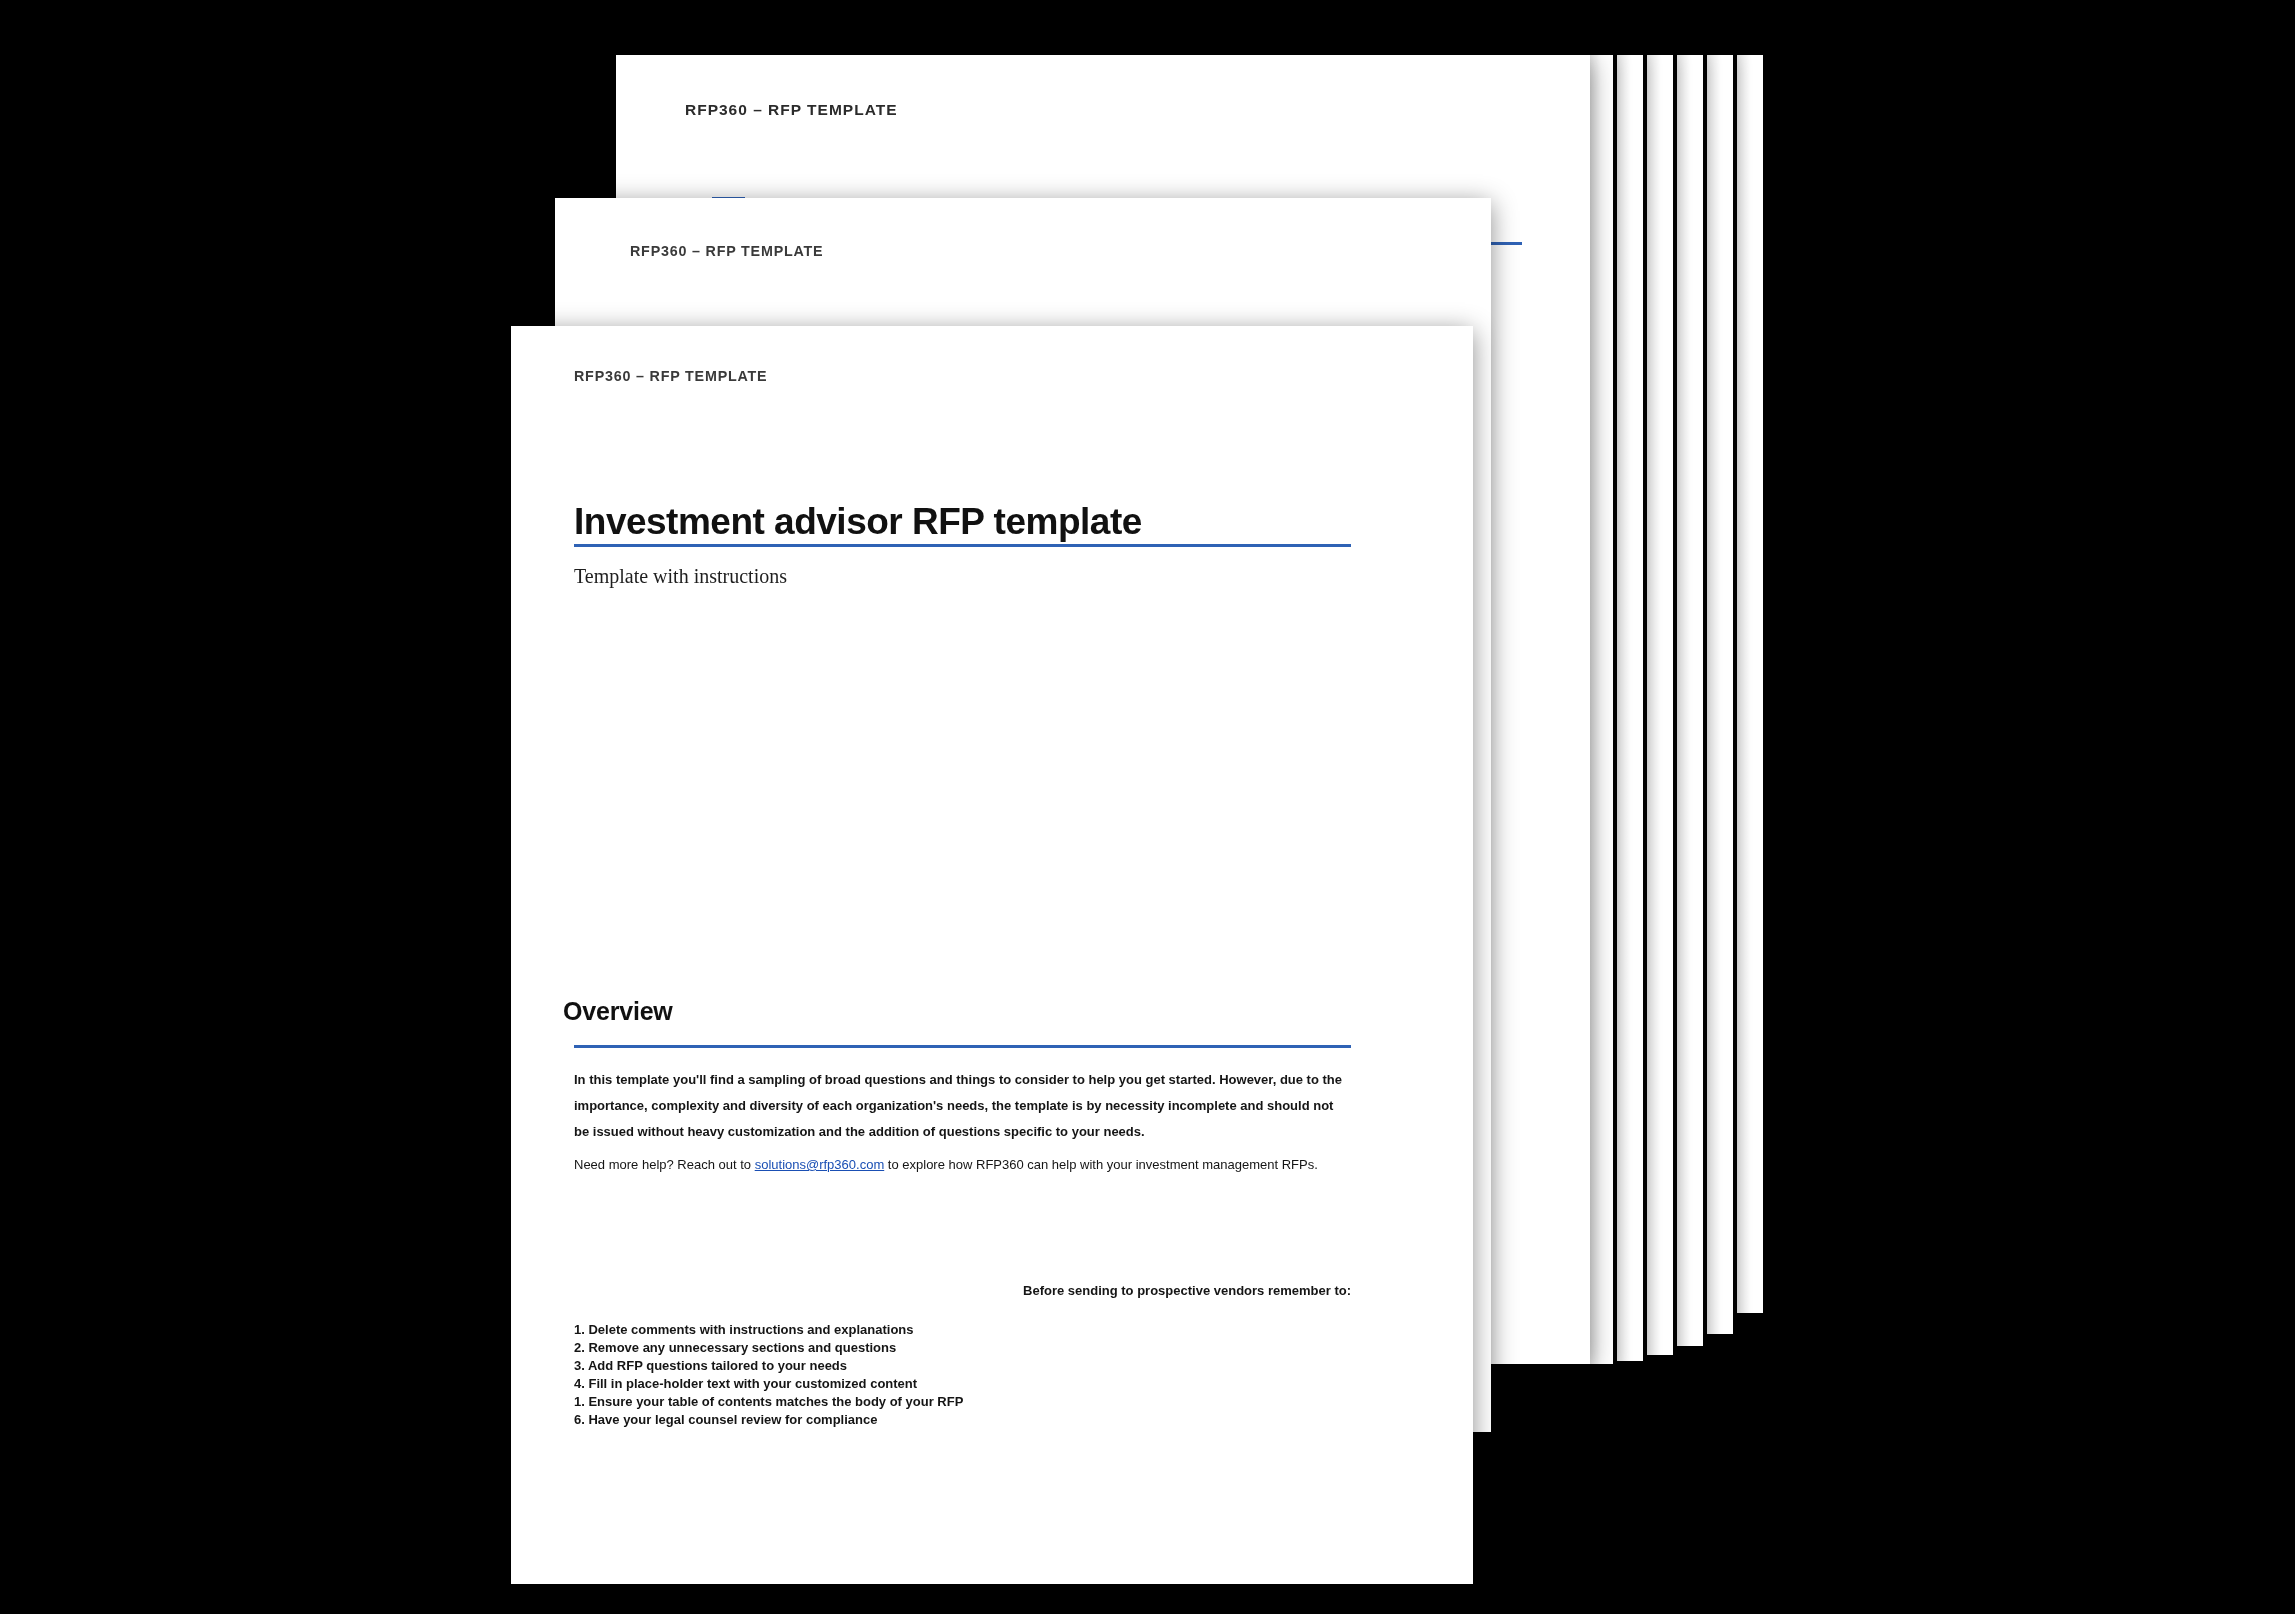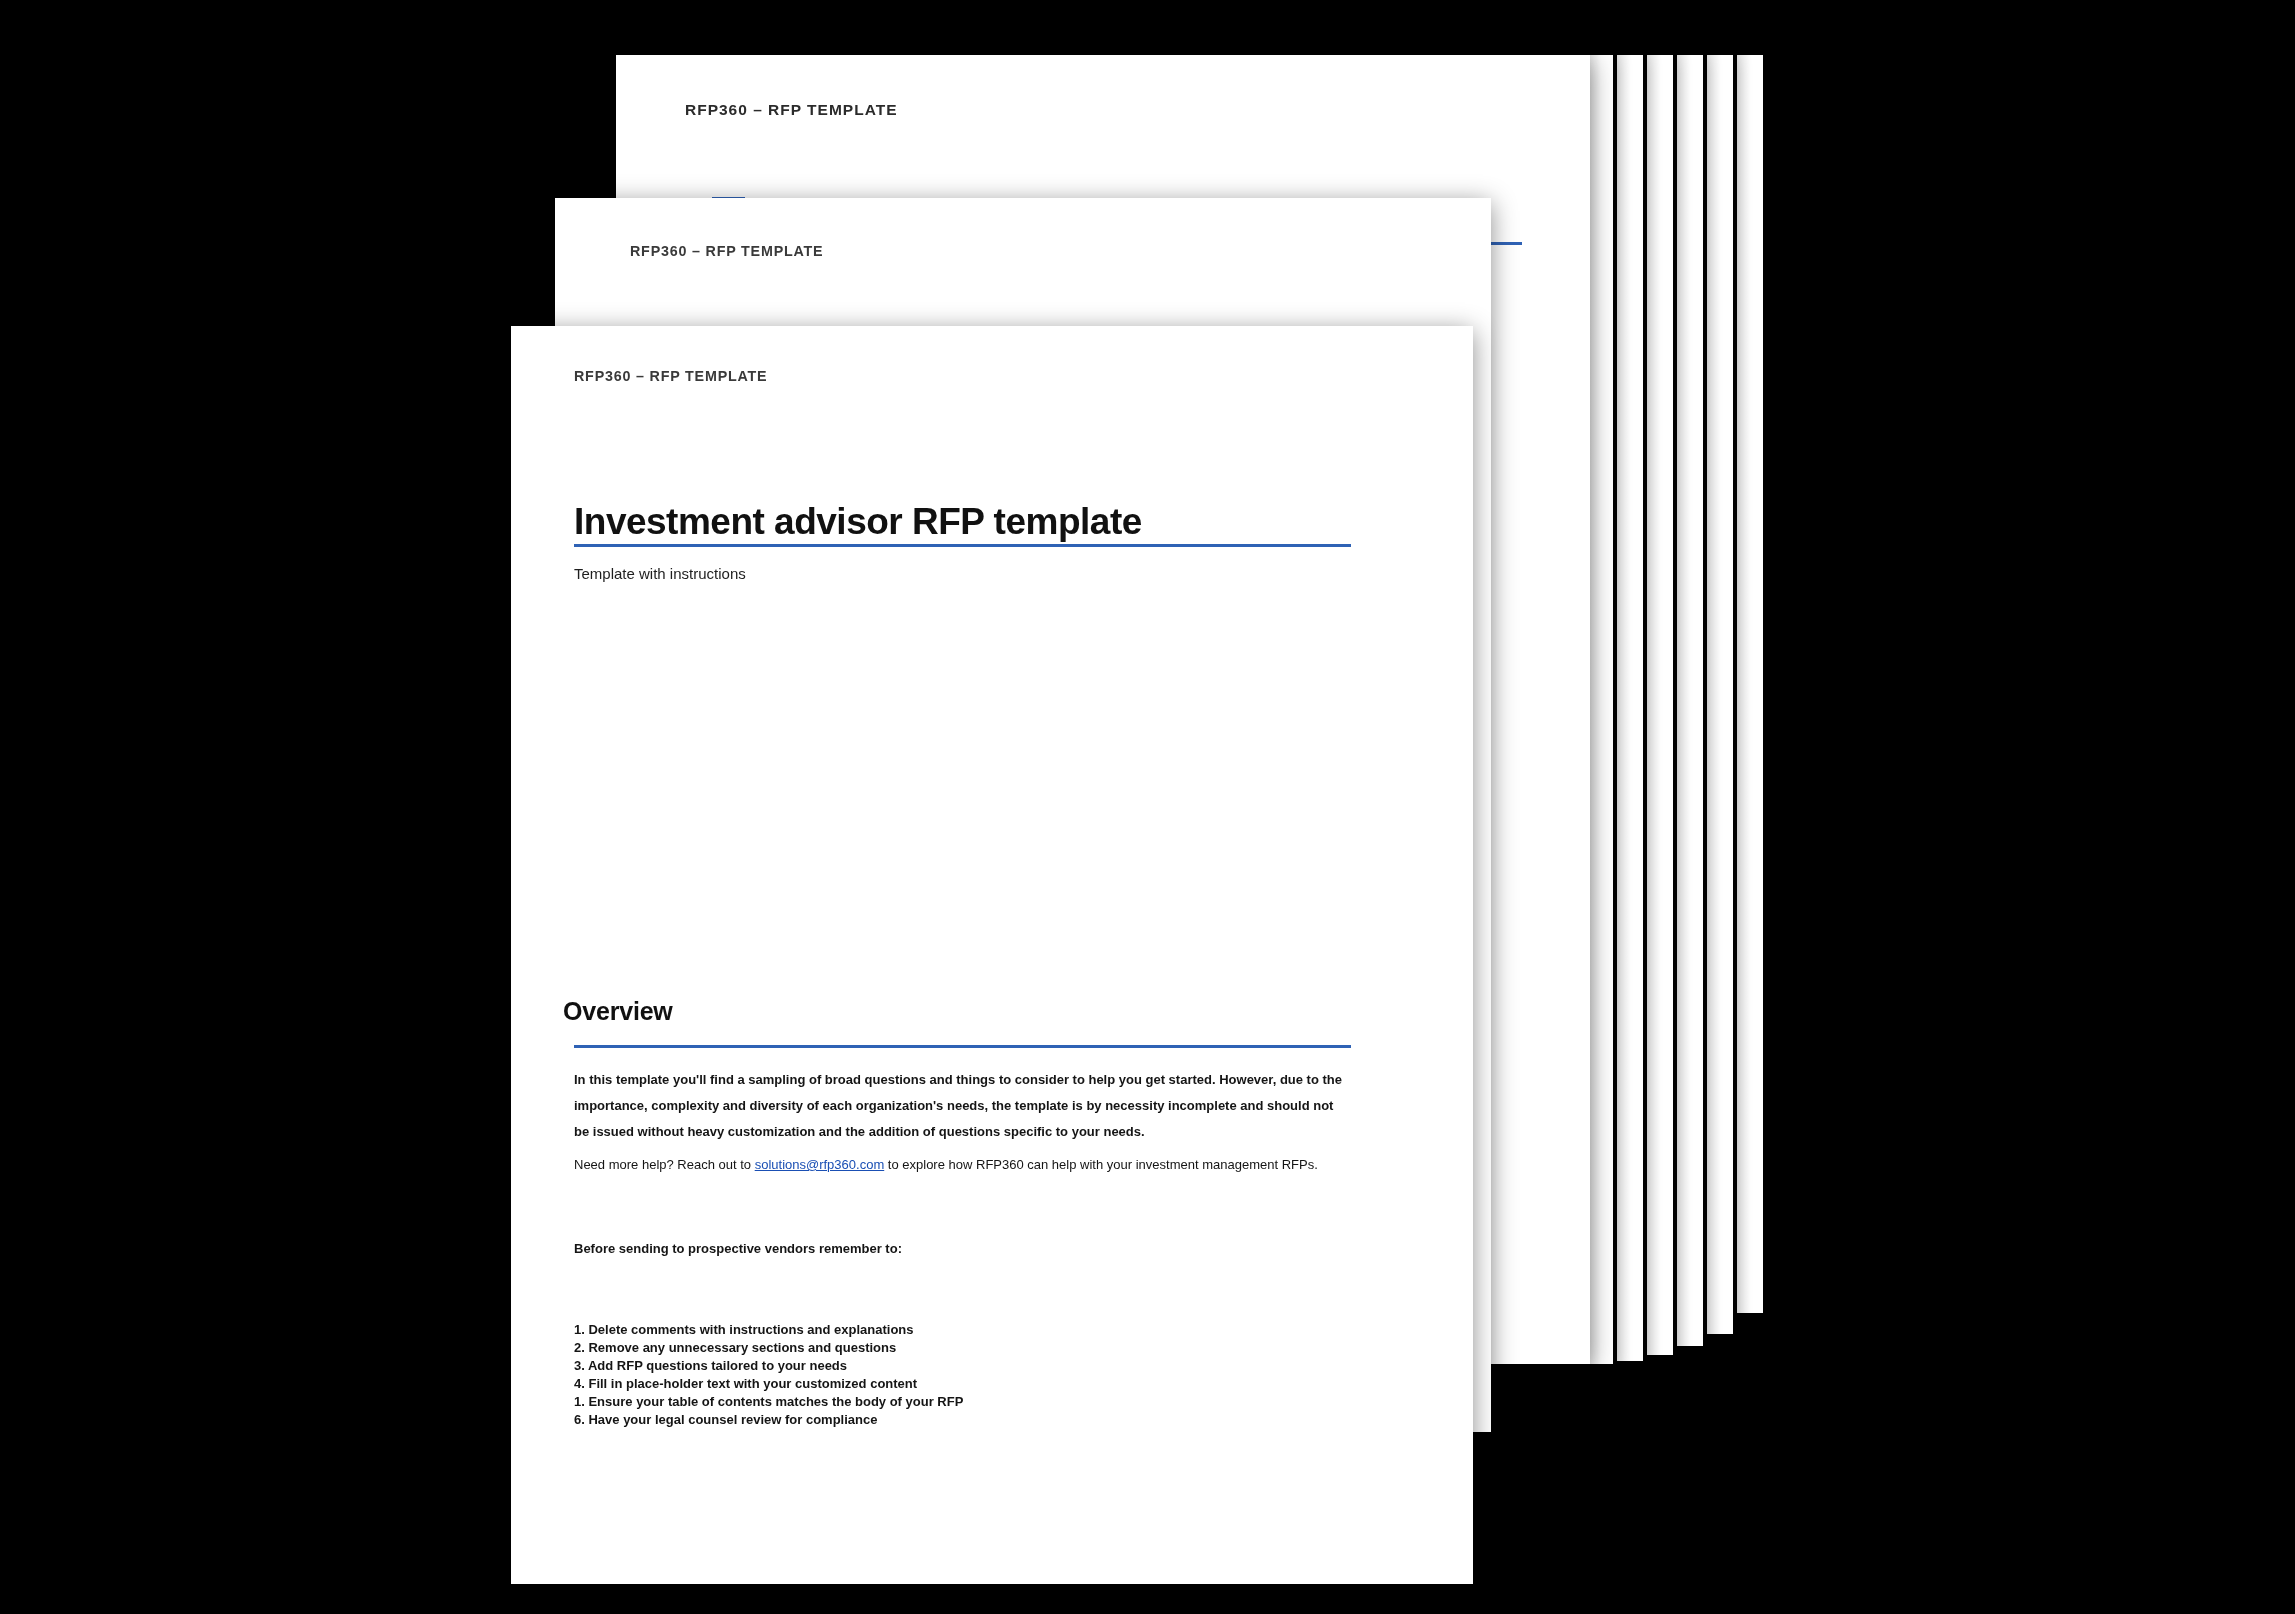--- a/index.html
+++ b/index.html
@@ -102,10 +102,11 @@
   }
   .subtitle {
     position: absolute;
-    font-size: 15px;
+    font-size: 20px;
     color: #1e1e1e;
     font-weight: 500;
     white-space: nowrap;
+    font-family: Liberation Serif, serif;
   }
   .h2 {
     position: absolute;

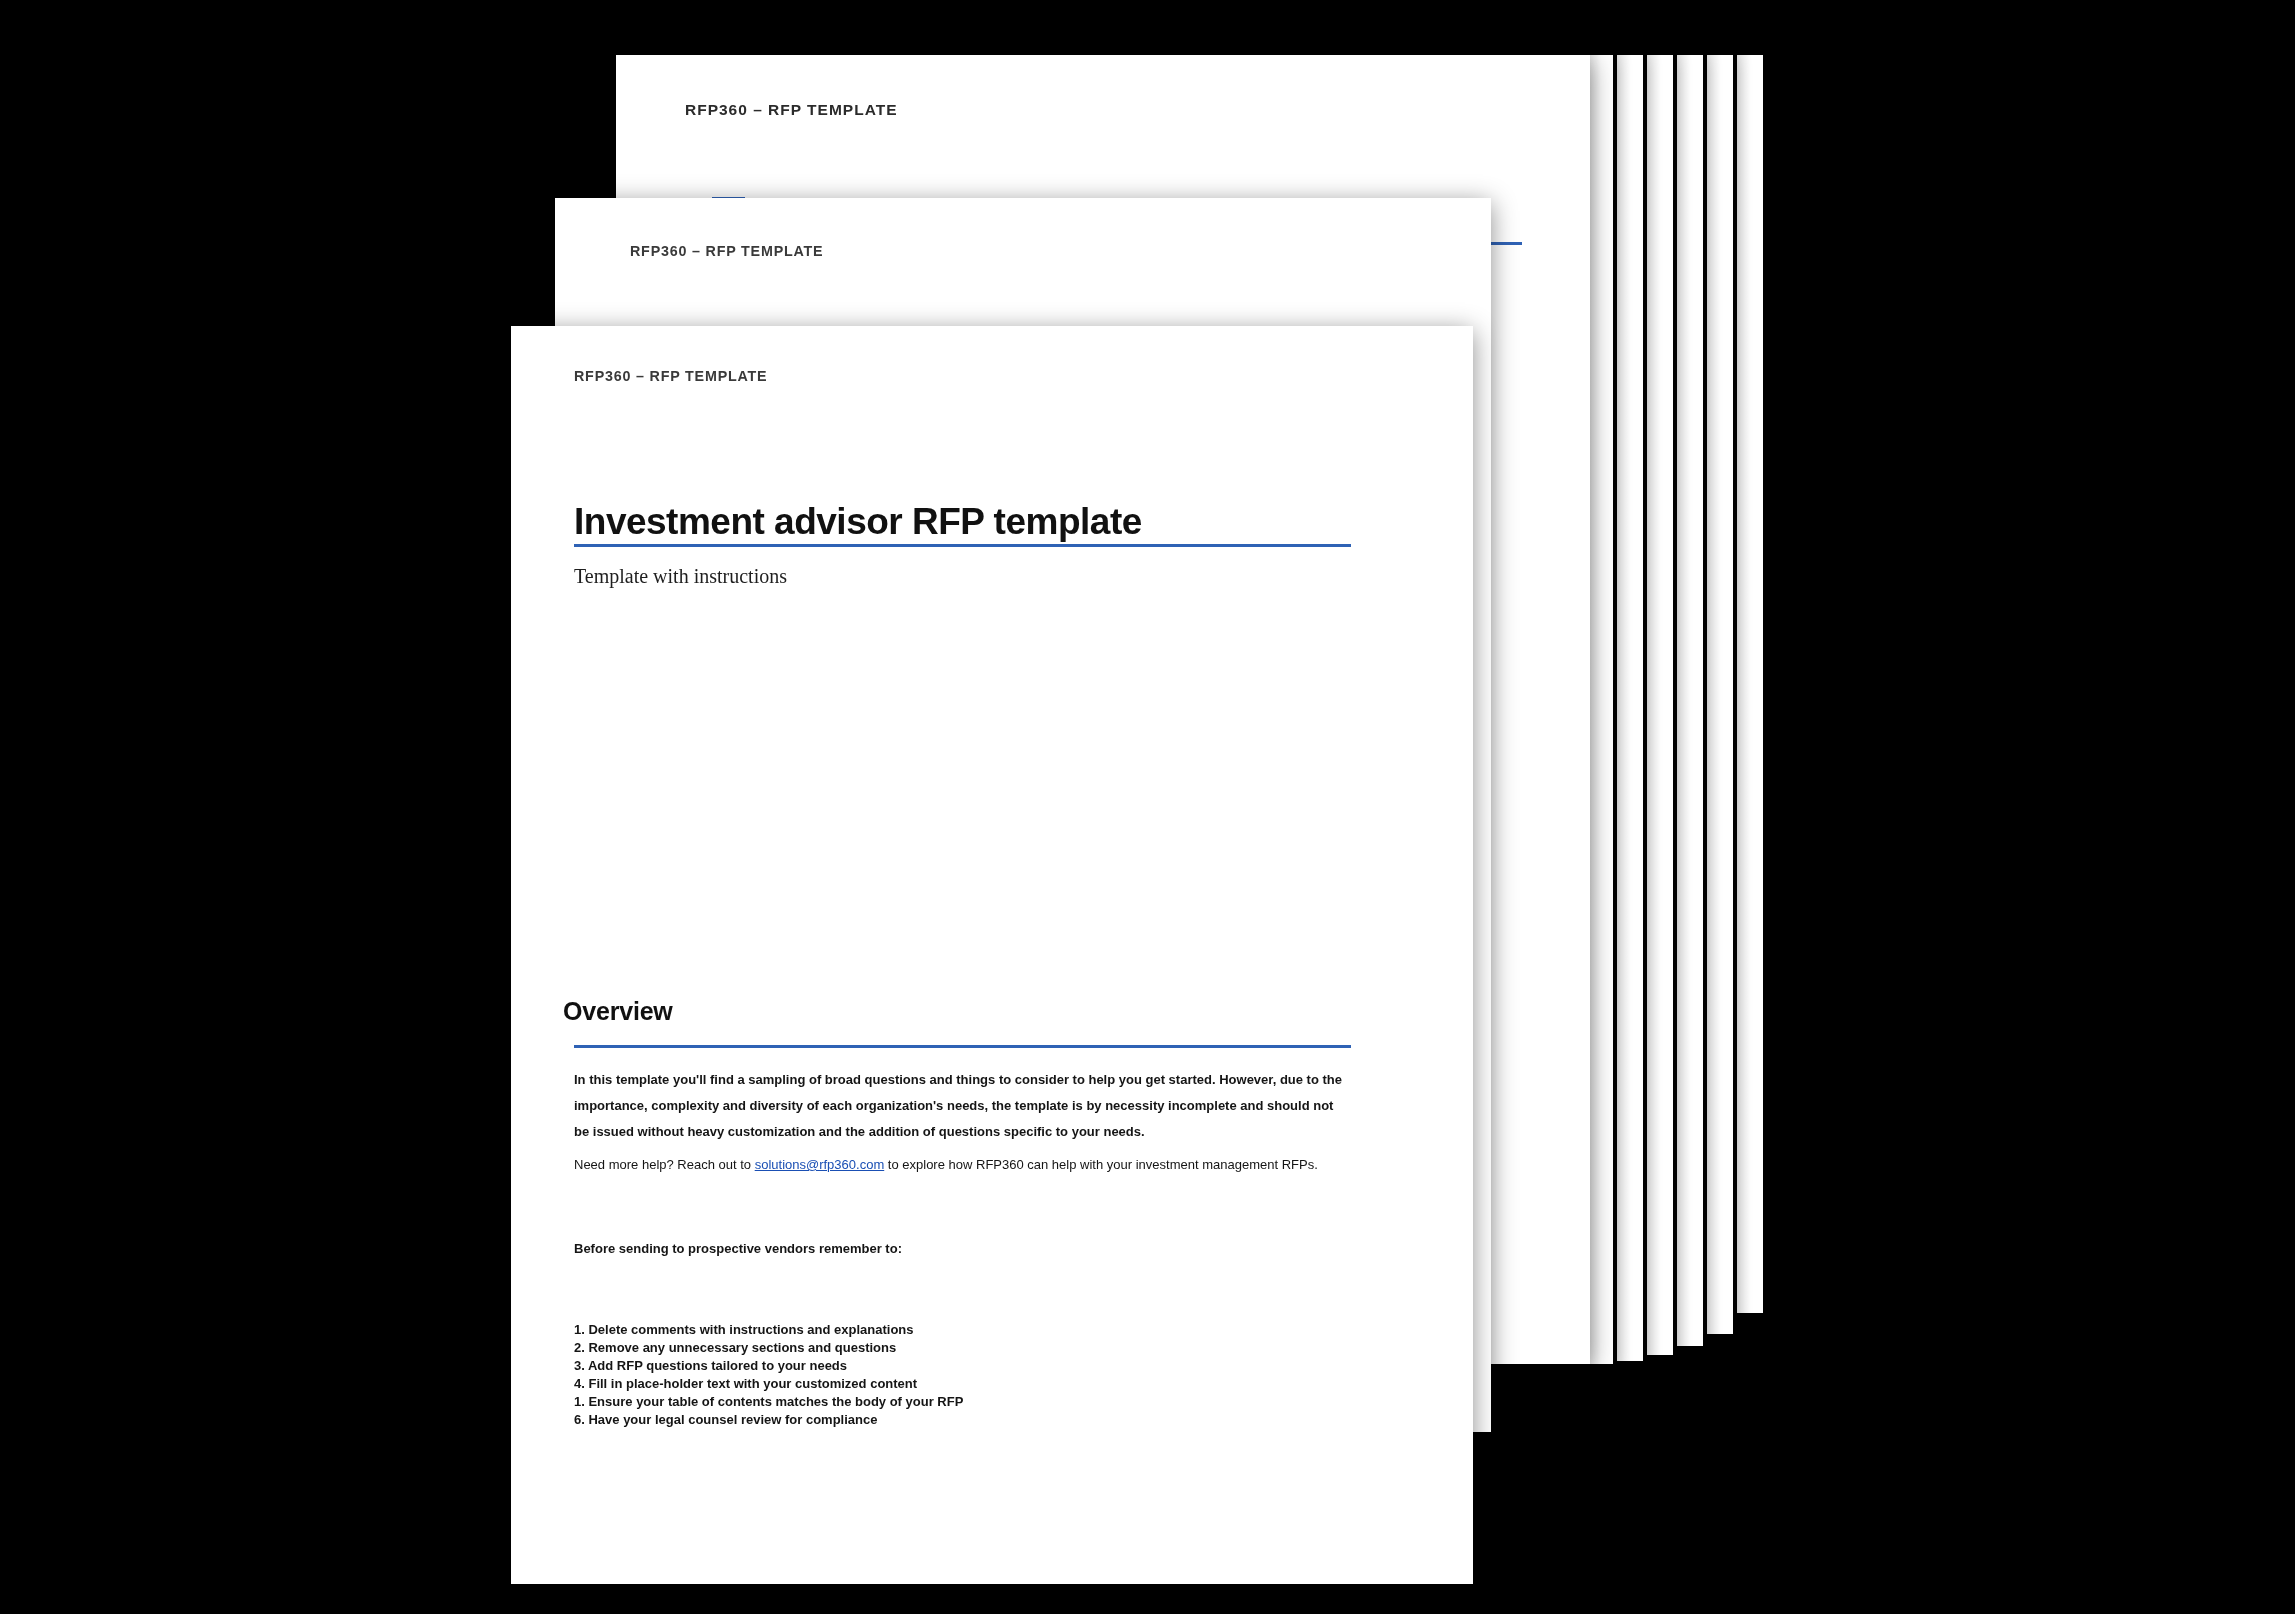--- a/index.html
+++ b/index.html
@@ -209,7 +209,7 @@
     </div>
 
 
-    <div class="body-block blurred" style="left:63px; top:910px; width:777px;">Before sending to prospective vendors remember to:</div>
+    <div class="body-block blurred" style="left:63px; top:952px; width:777px;text-align:right;">Before sending to prospective vendors remember to:</div>
 
     <div class="list-block blurred" style="left:63px; top:995px; width:777px;">
       <div>1. Delete comments with instructions and explanations</div>

